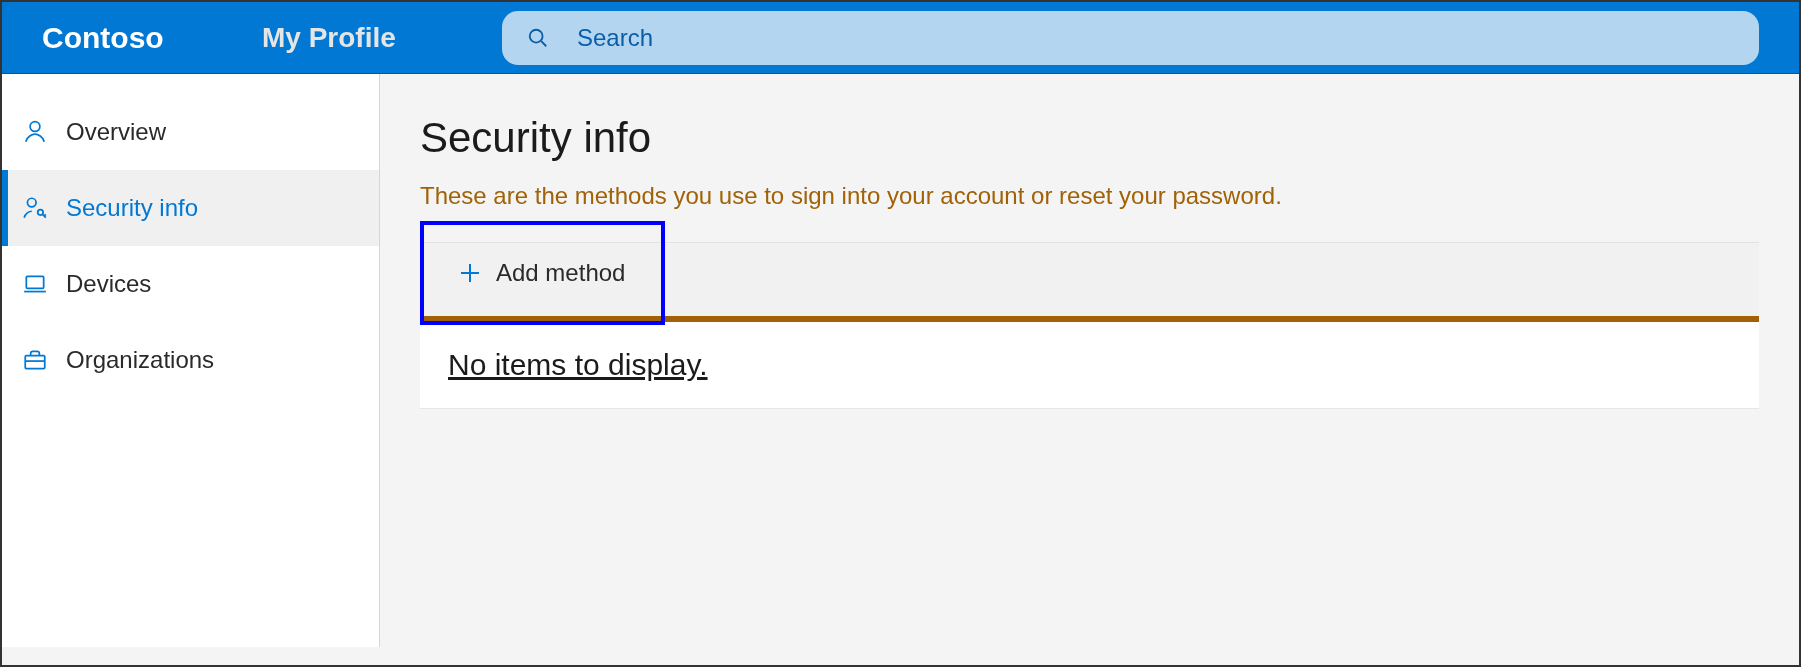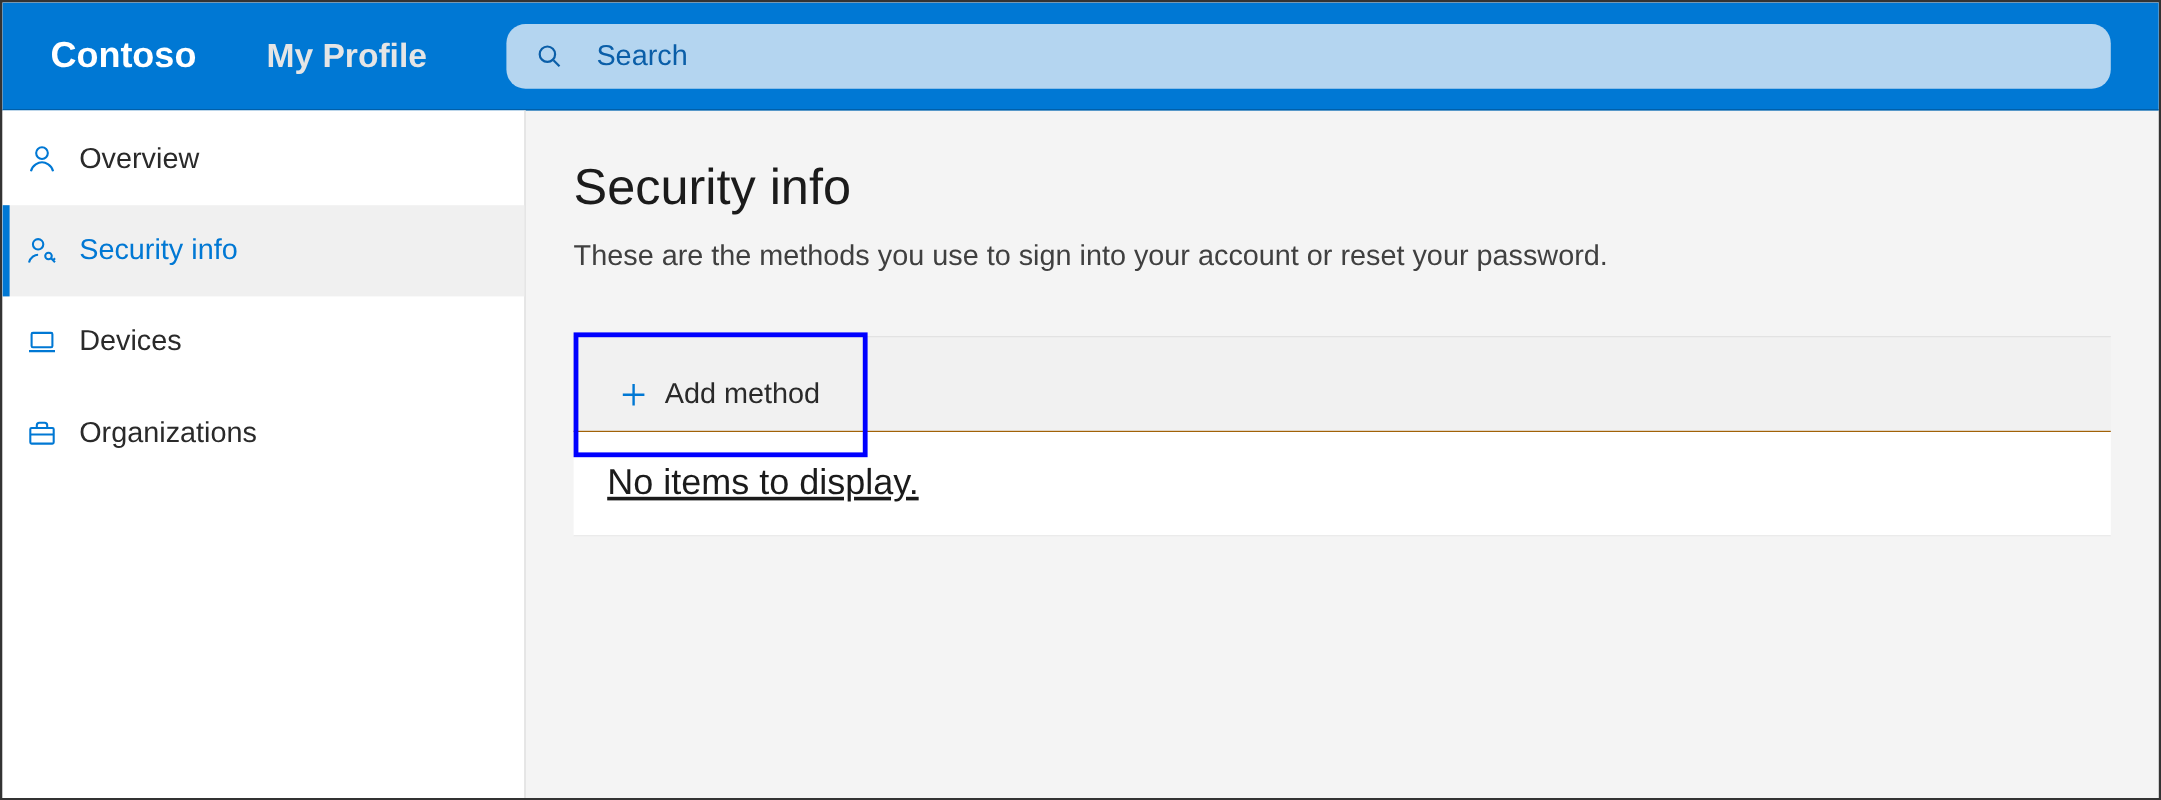--- a/index.html
+++ b/index.html
@@ -12,11 +12,12 @@
       background: #f4f4f4;
     }
     .header {
-      height: 90px;
+      height: 72px;
       background: #0078d4;
       display: flex;
       align-items: center;
       padding: 0 20px;
+      gap: 40px;
       border-bottom: 1px solid #005a9e;
     }
     .brand {

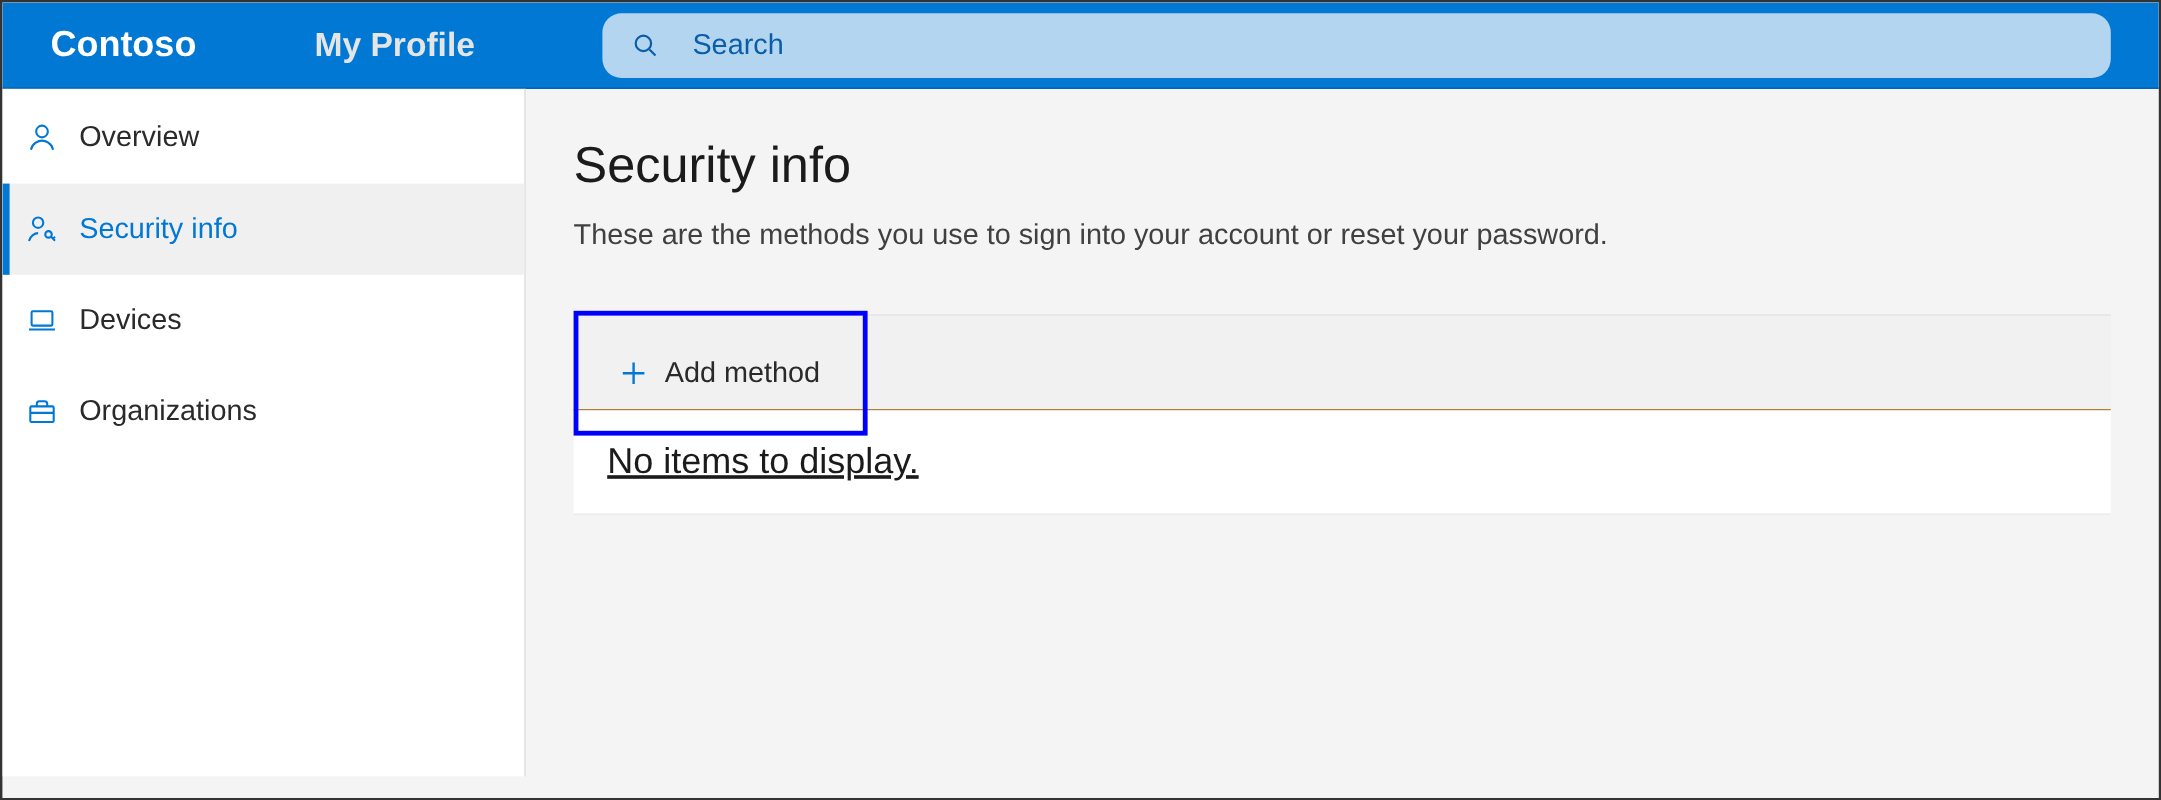--- a/index.html
+++ b/index.html
@@ -67,10 +67,10 @@
       height: calc(100% - 90px);
     }
     .sidebar {
-      width: 436px;
+      width: 378px;
       background: #fff;
       border-right: 1px solid #d6d6d6;
-      padding-top: 3px;
+      padding-top: 20px;
     }
     .sidebar-item {
       display: flex;

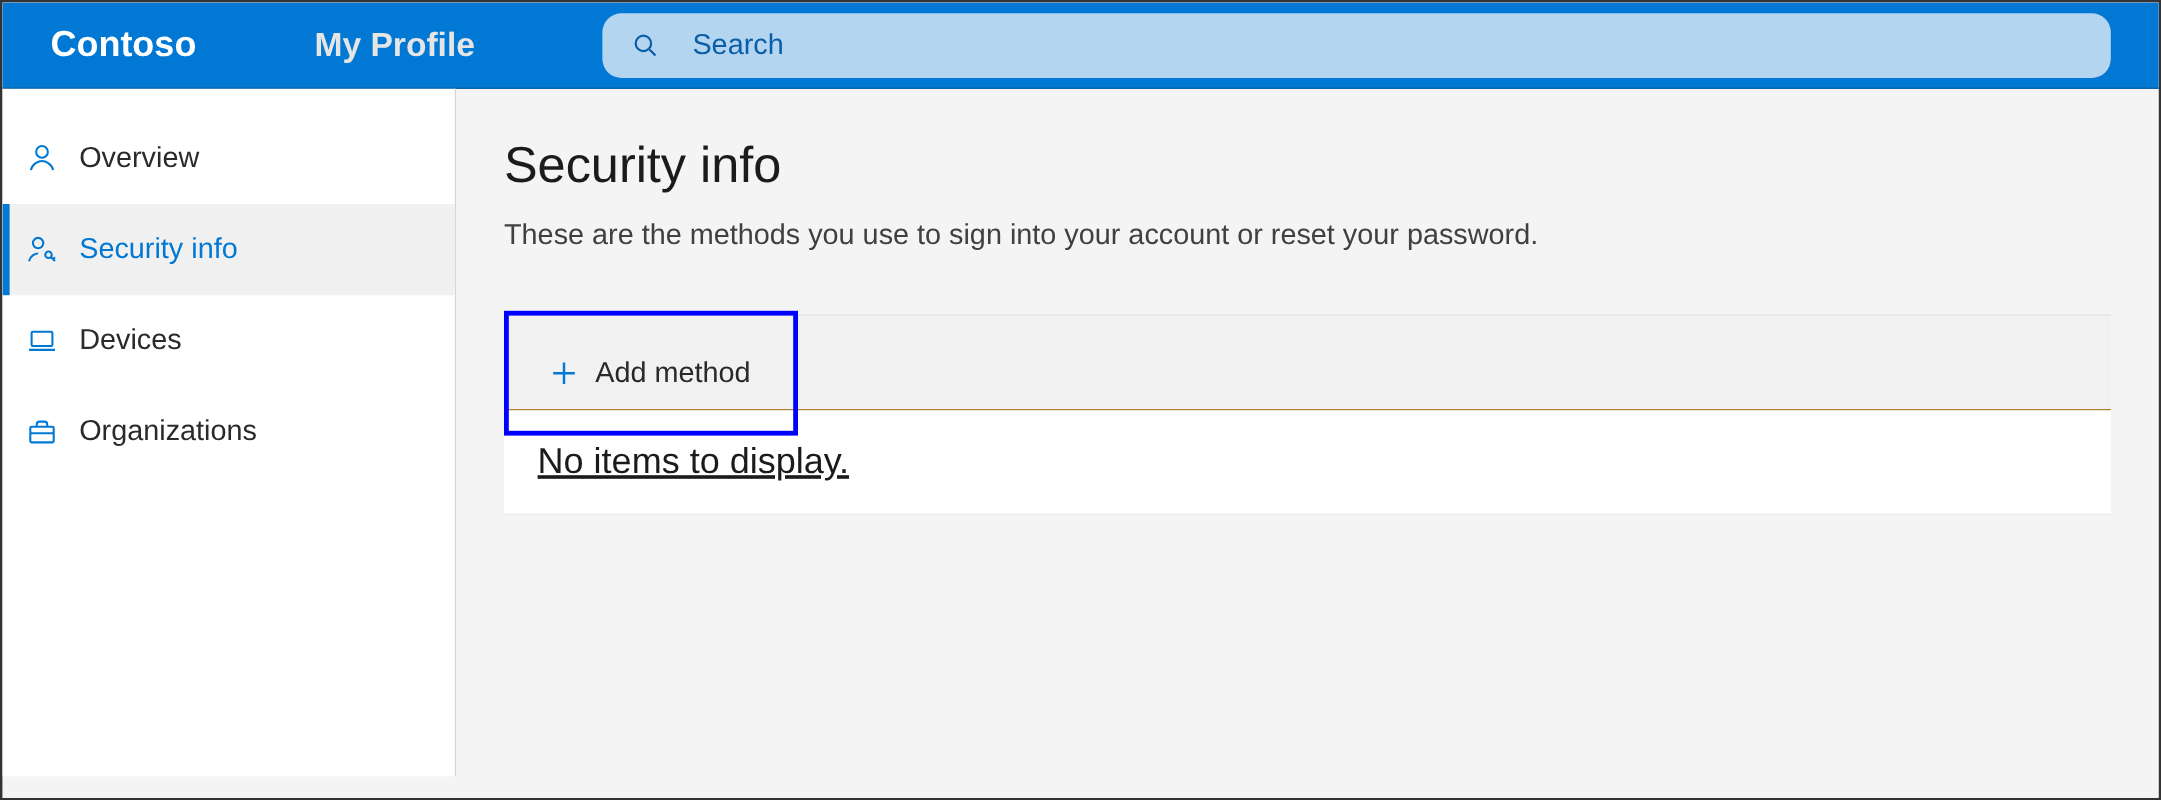--- a/index.html
+++ b/index.html
@@ -111,8 +111,8 @@
     }
     .page-subtitle {
       font-size: 24px;
-      color: #404040;
-      margin-bottom: 52px;
+      color: #a16207;
+      margin-bottom: 32px;
     }
     .methods-bar {
       background: #f1f1f1;

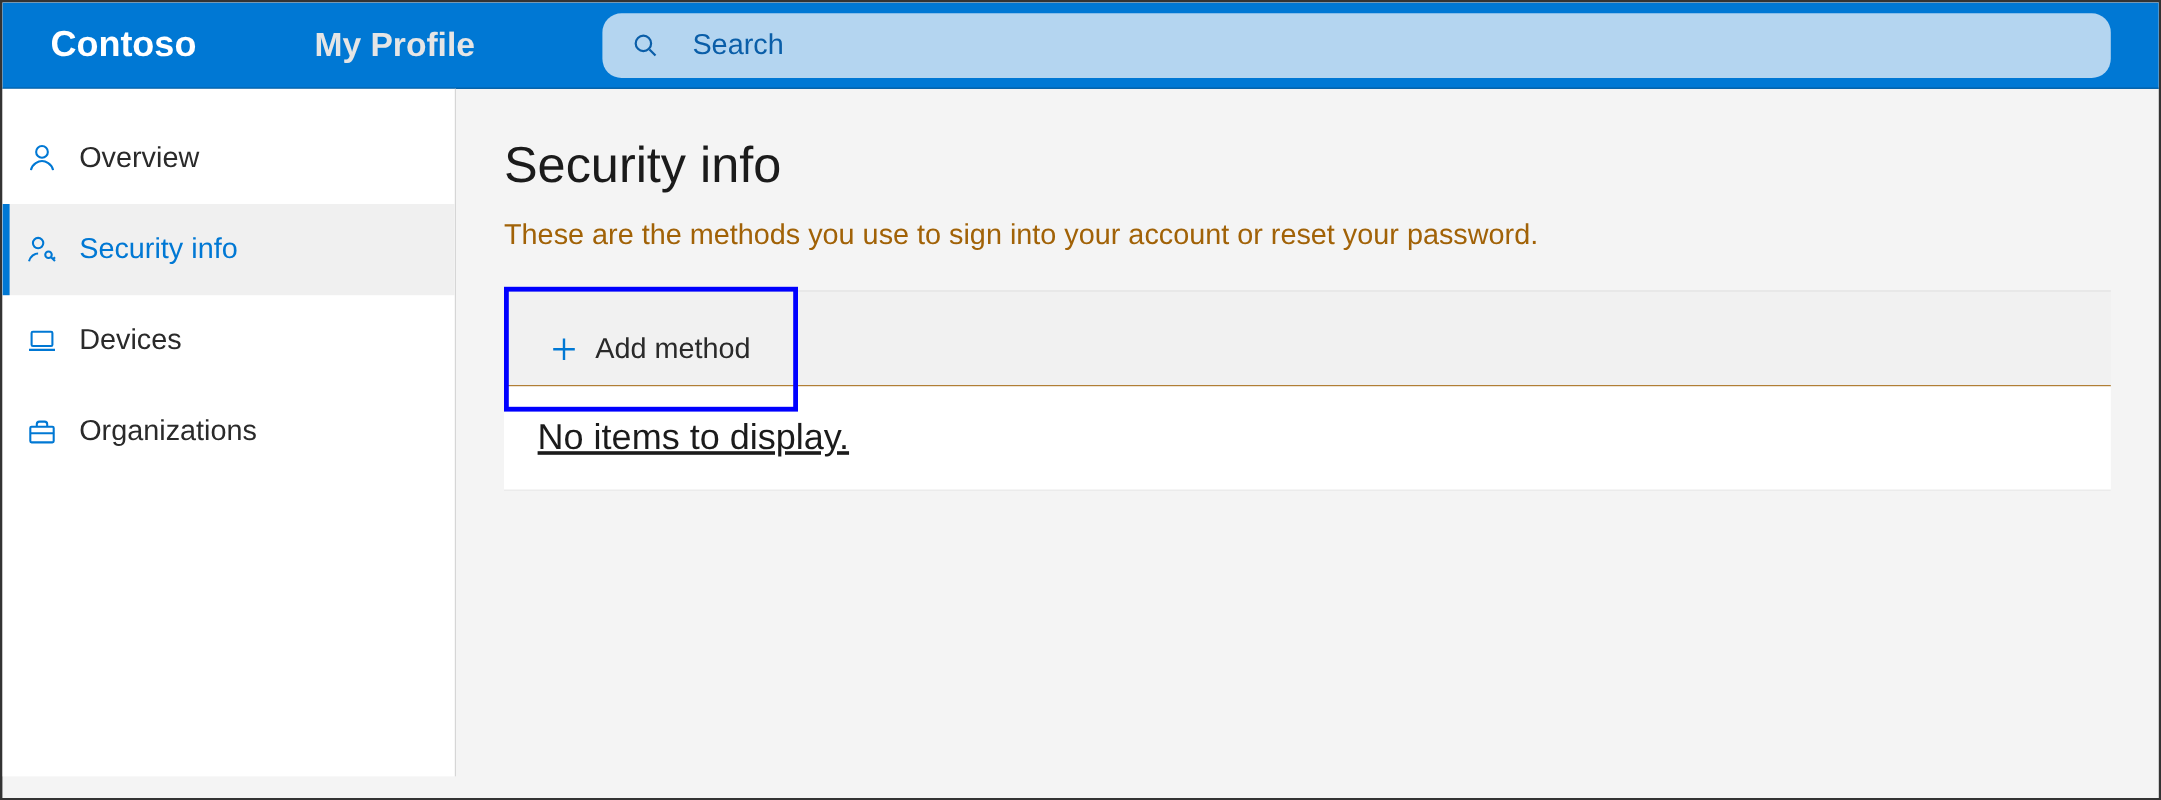--- a/index.html
+++ b/index.html
@@ -117,10 +117,10 @@
     .methods-bar {
       background: #f1f1f1;
       border-top: 1px solid #e2e2e2;
-      border-bottom: 1px solid #a16207;
+      border-bottom: 6px solid #a16207;
       height: 80px;
       display: flex;
-      align-items: flex-end;
+      align-items: flex-start;
       padding-left: 10px;
     }
     .add-method-btn {

